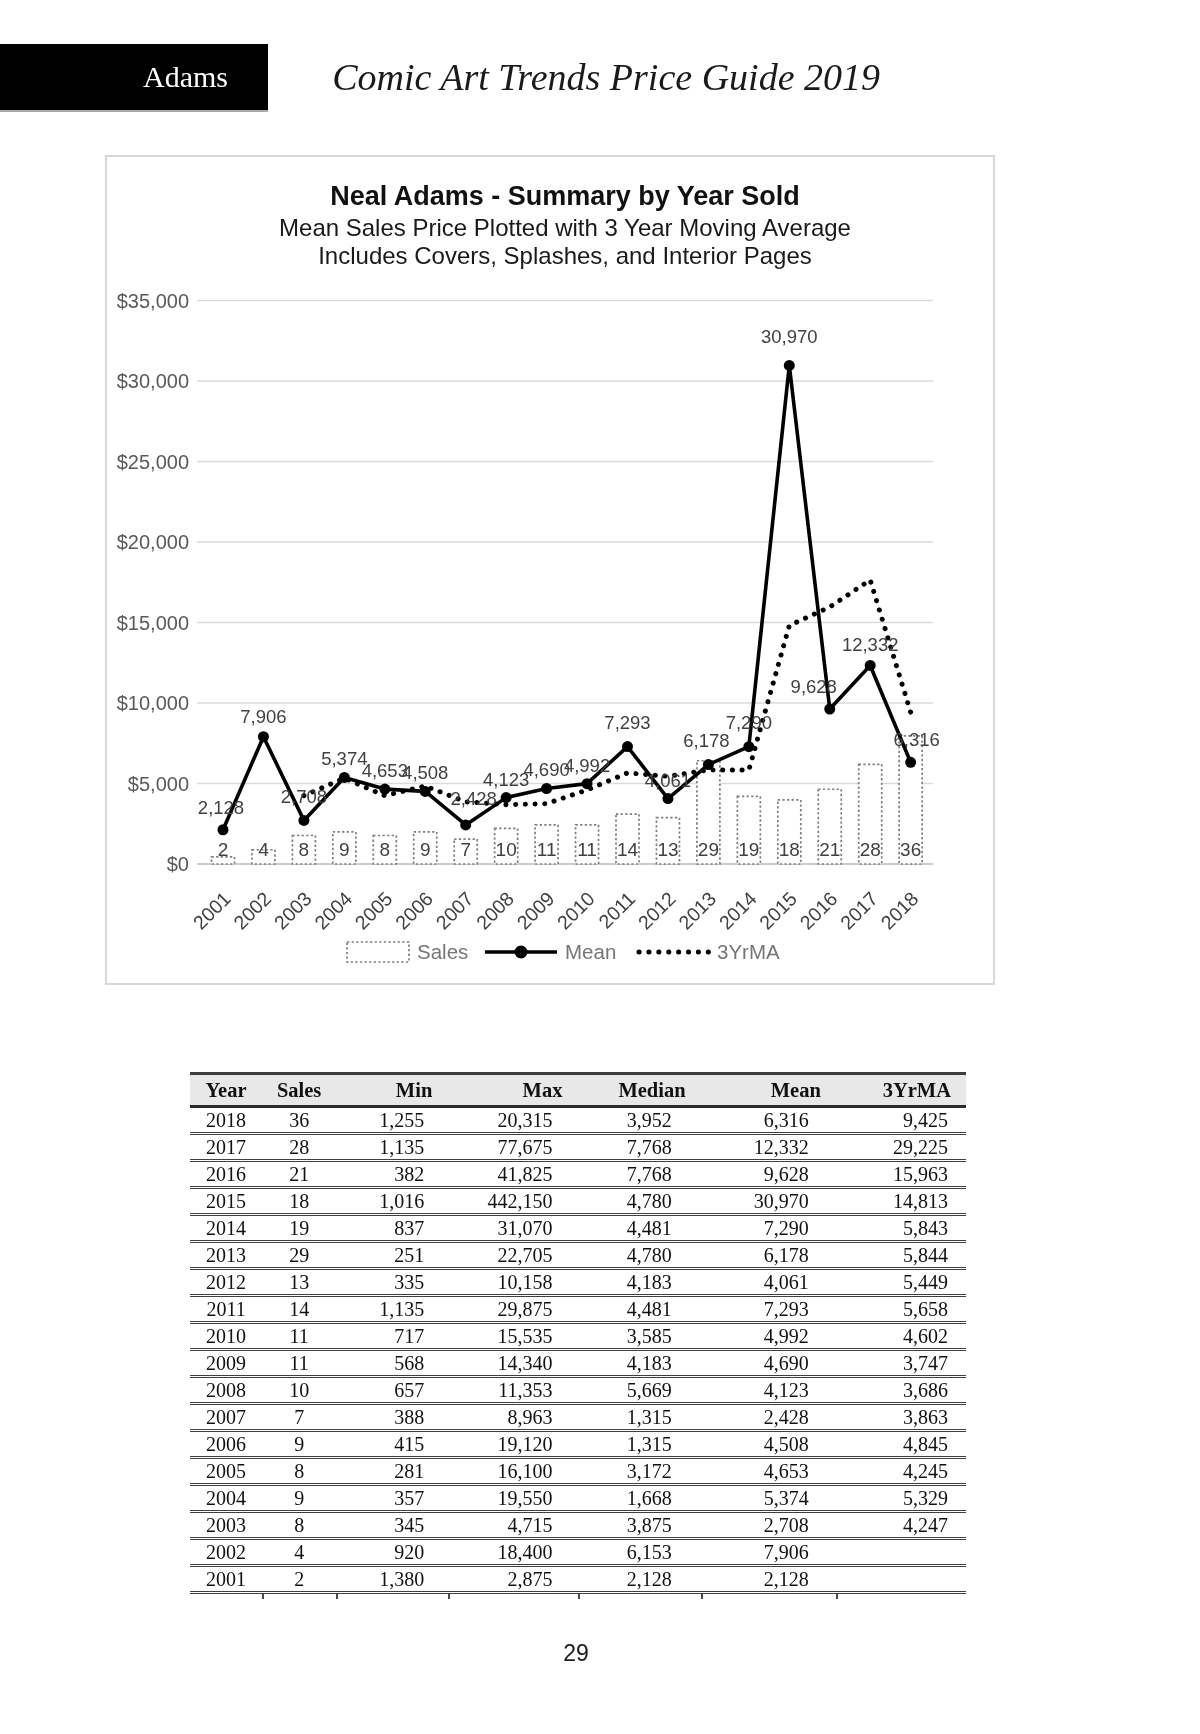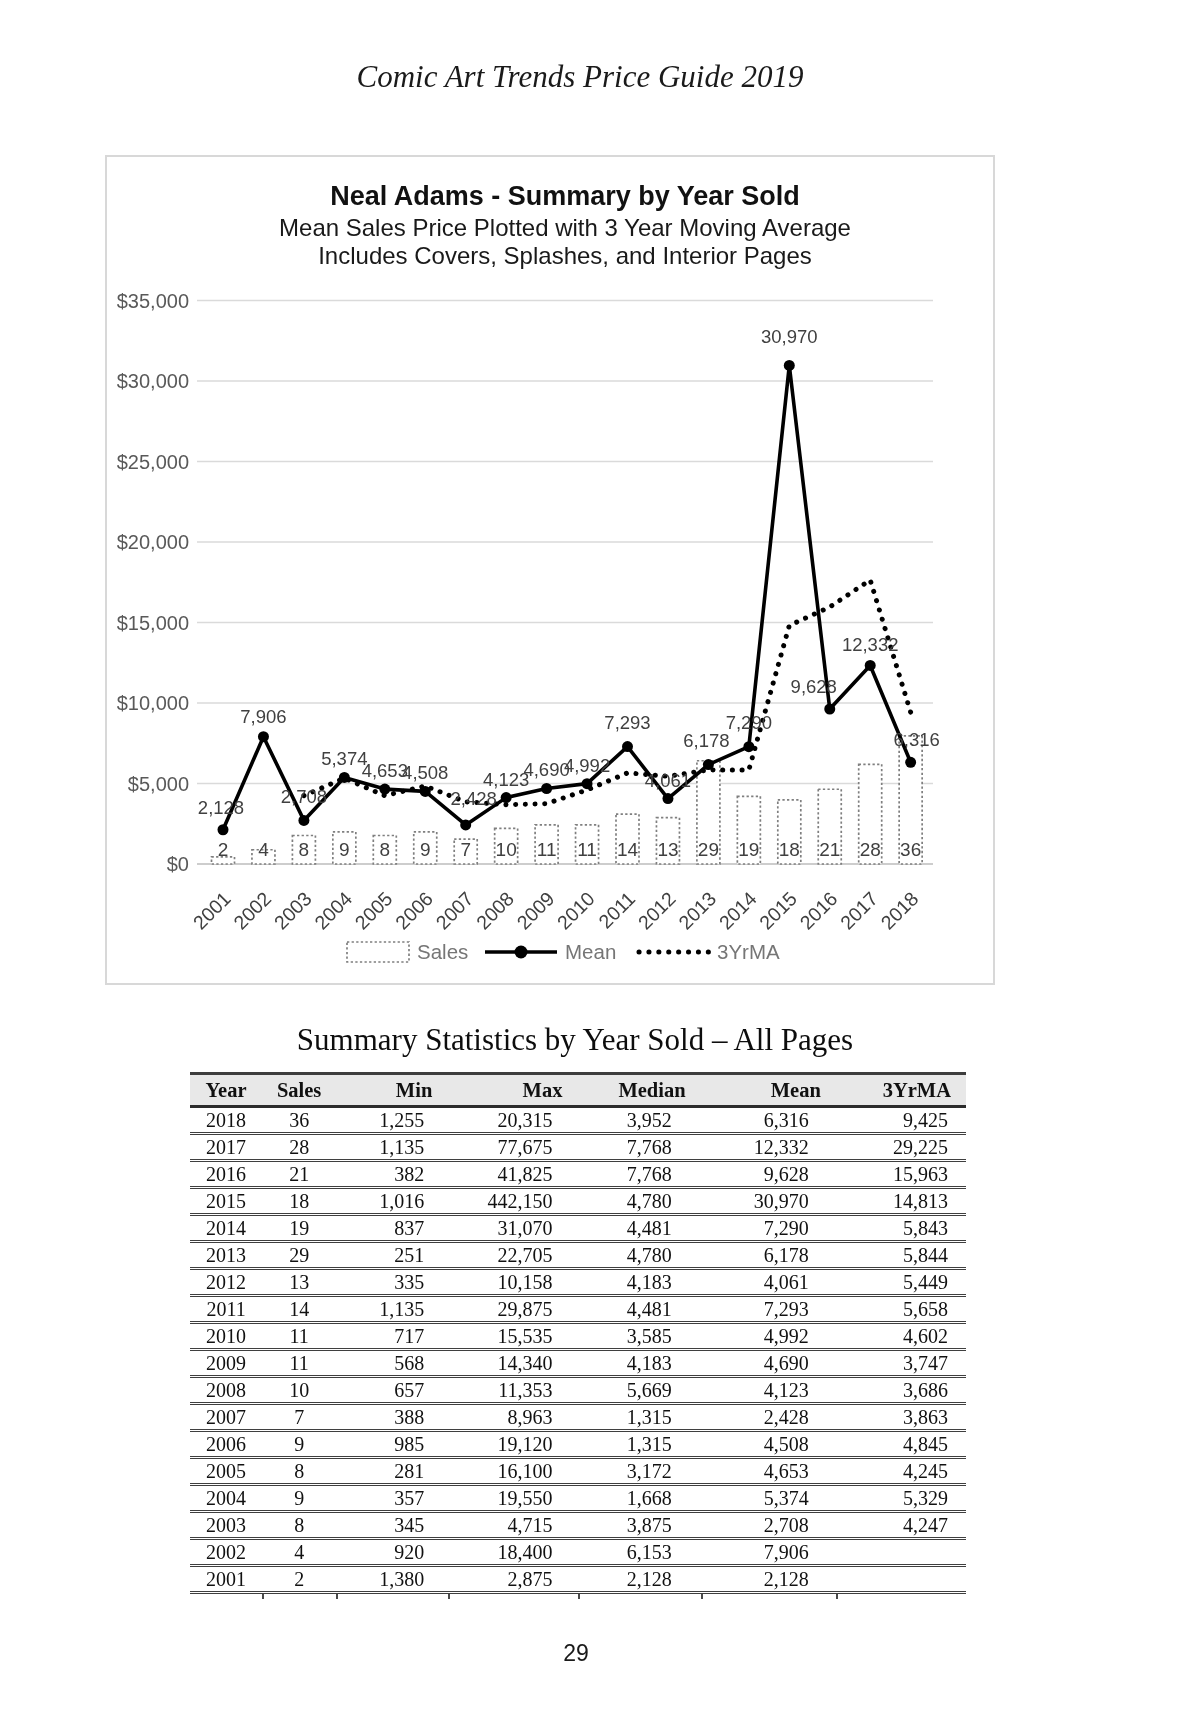--- a/index.html
+++ b/index.html
@@ -33,6 +33,9 @@
 
 <div class="page">
 
+  <div class="artist-tab">
+    <span>Adams</span>
+  </div>
 
   <div class="book-title">Comic Art Trends Price Guide 2019</div>
 

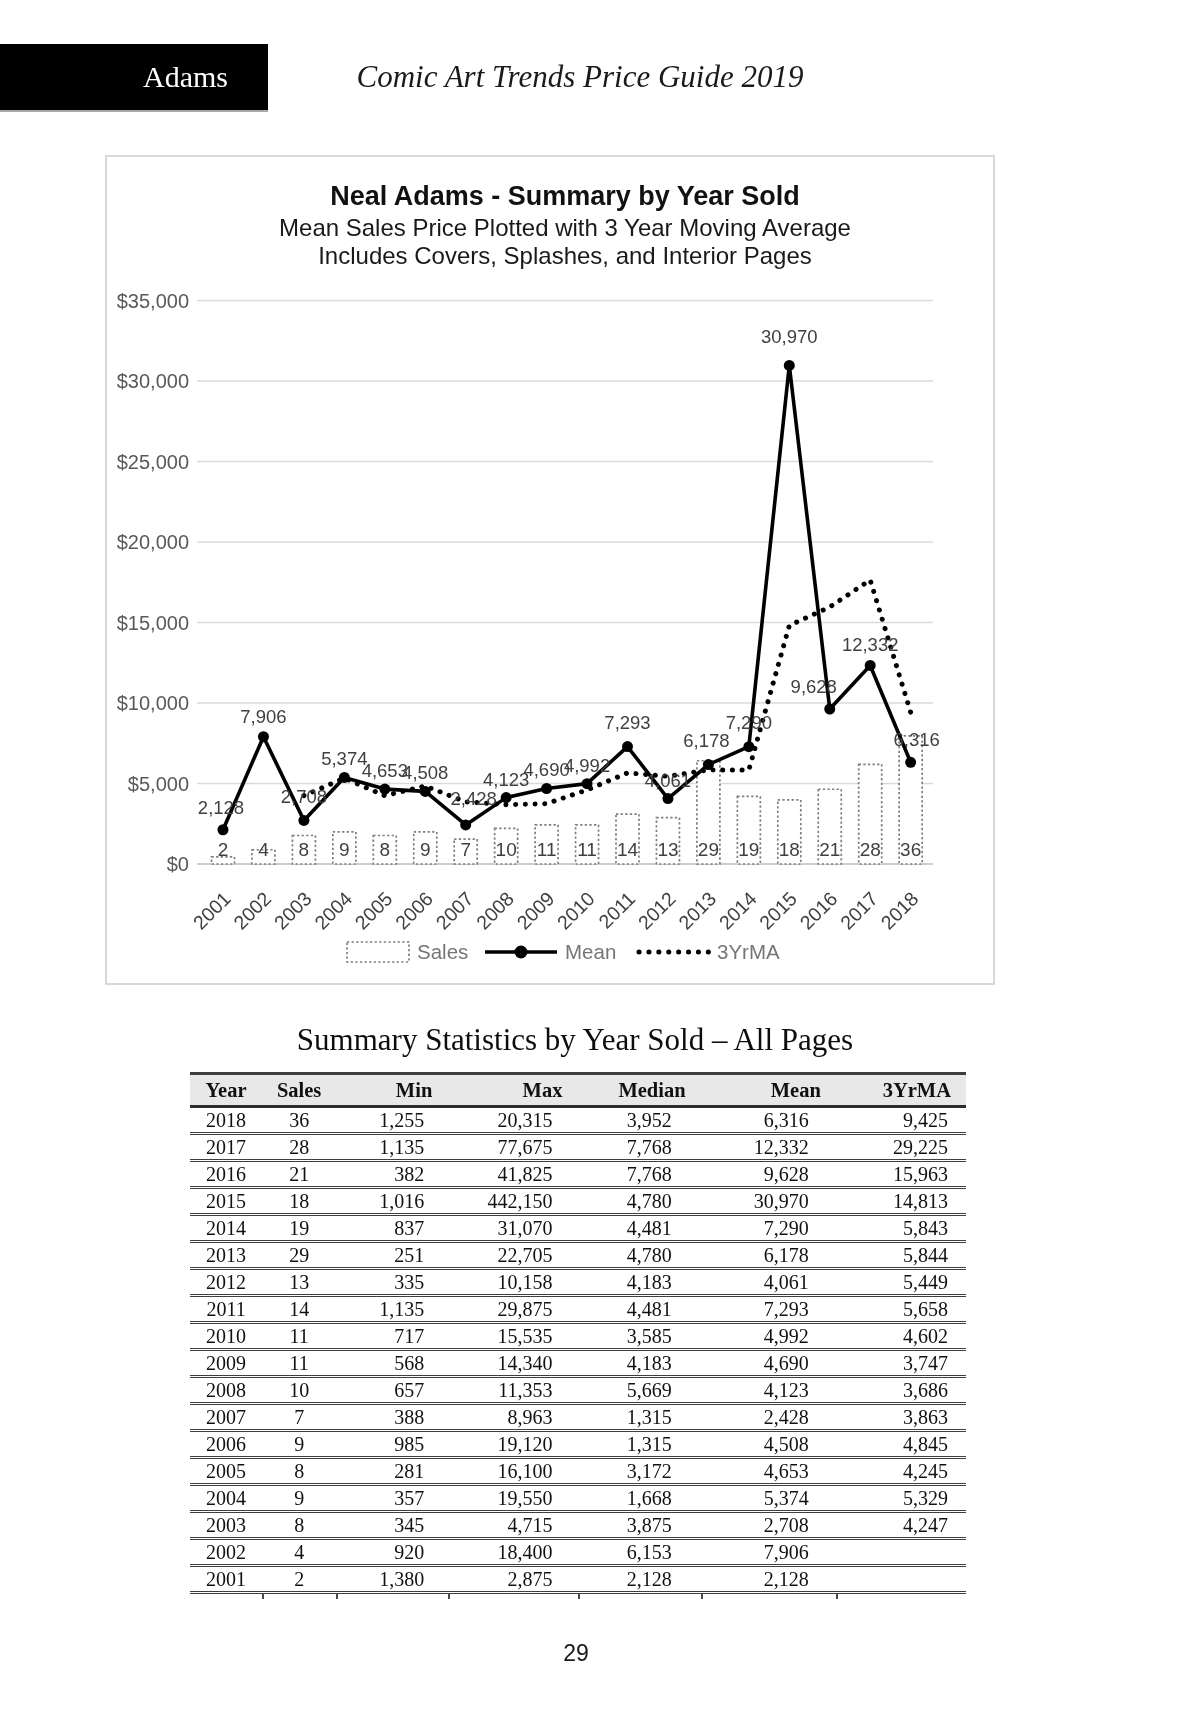--- a/index.html
+++ b/index.html
@@ -10,8 +10,8 @@
   .artist-tab span{position:absolute;right:40px;top:0;line-height:66px;color:#fff;
         font-family:"Liberation Serif",serif;font-size:30px;}
   .book-title{position:absolute;left:280px;top:44px;width:600px;height:66px;line-height:66px;
-        text-align:center;font-family:"Liberation Serif",serif;font-style:italic;
-        font-size:31px;color:#1a1a1a;}
+        text-align:right;font-family:"Liberation Serif",serif;font-style:italic;
+        font-size:38px;color:#1a1a1a;}
   .chart-panel{position:absolute;left:105px;top:155px;width:890px;height:830px;
         border:2px solid #d8d8d8;background:#fff;box-sizing:border-box;}
   .table-title{position:absolute;left:95px;top:1022px;width:960px;text-align:center;

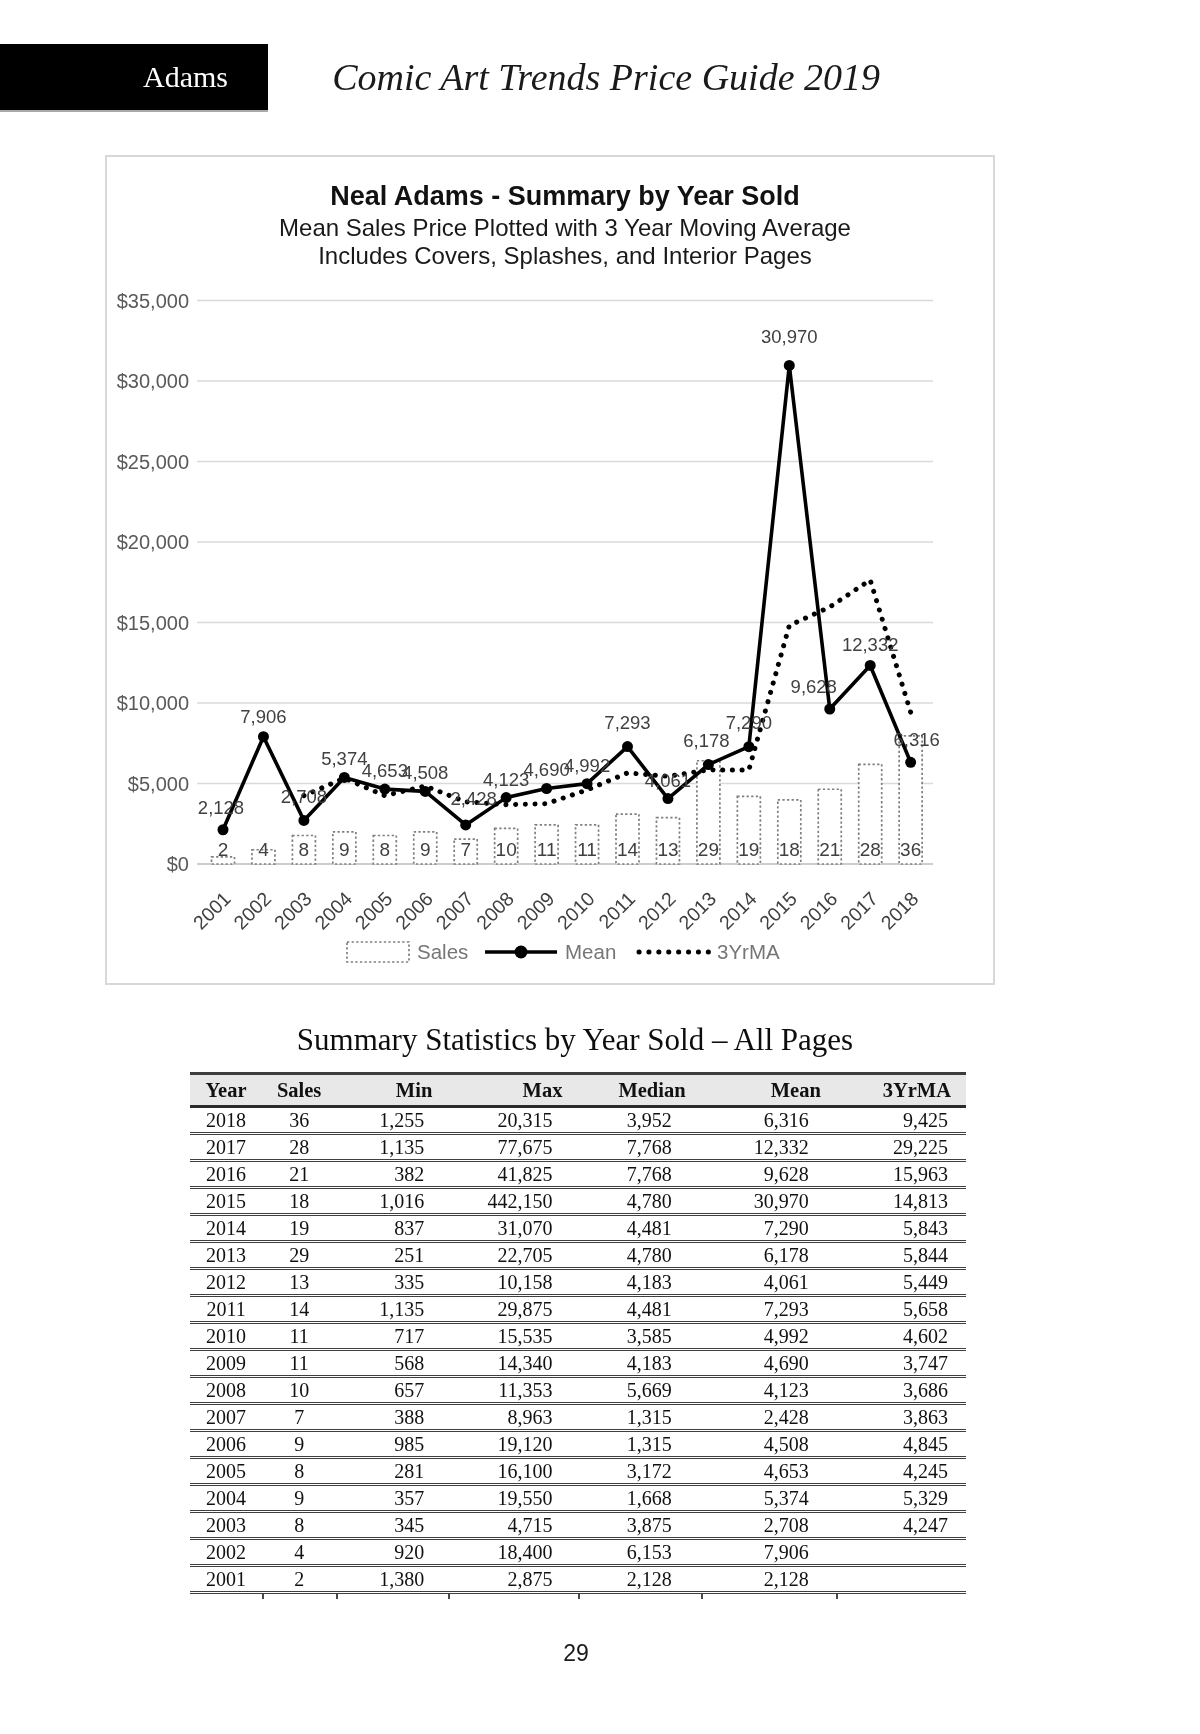--- a/index.html
+++ b/index.html
@@ -178,7 +178,6 @@
       </svg>
   </div>
 
-  <div class="table-title">Summary Statistics by Year Sold – All Pages</div>
 
   <table class="stats" id="stats-table">
     <colgroup>

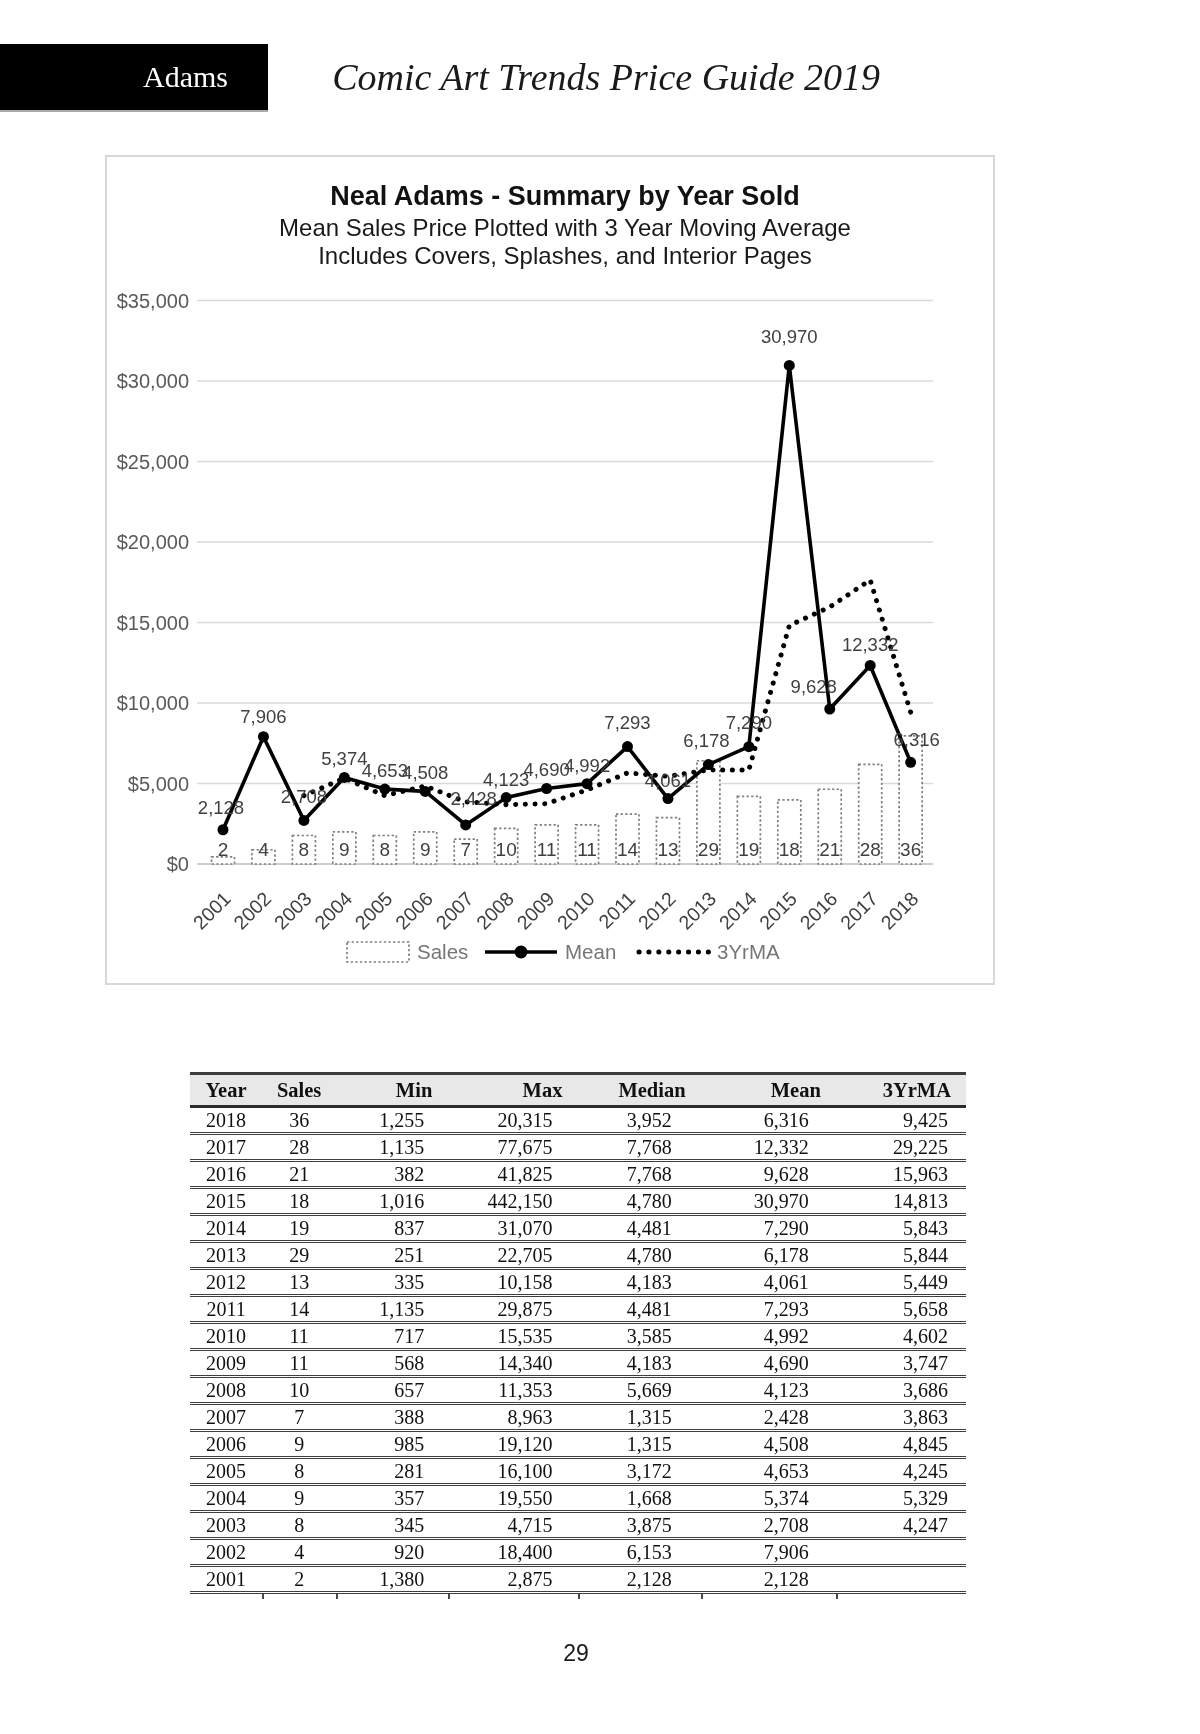--- a/index.html
+++ b/index.html
@@ -312,7 +312,7 @@
         <tr>
           <td class="a-center">2006</td>
           <td class="a-center">9</td>
-          <td class="a-right" style="padding-right: 24px;">985</td>
+          <td class="a-right" style="padding-right: 24px;">415</td>
           <td class="a-right" style="padding-right: 26px;">19,120</td>
           <td class="a-right" style="padding-right: 30px;">1,315</td>
           <td class="a-right" style="padding-right: 28px;">4,508</td>

